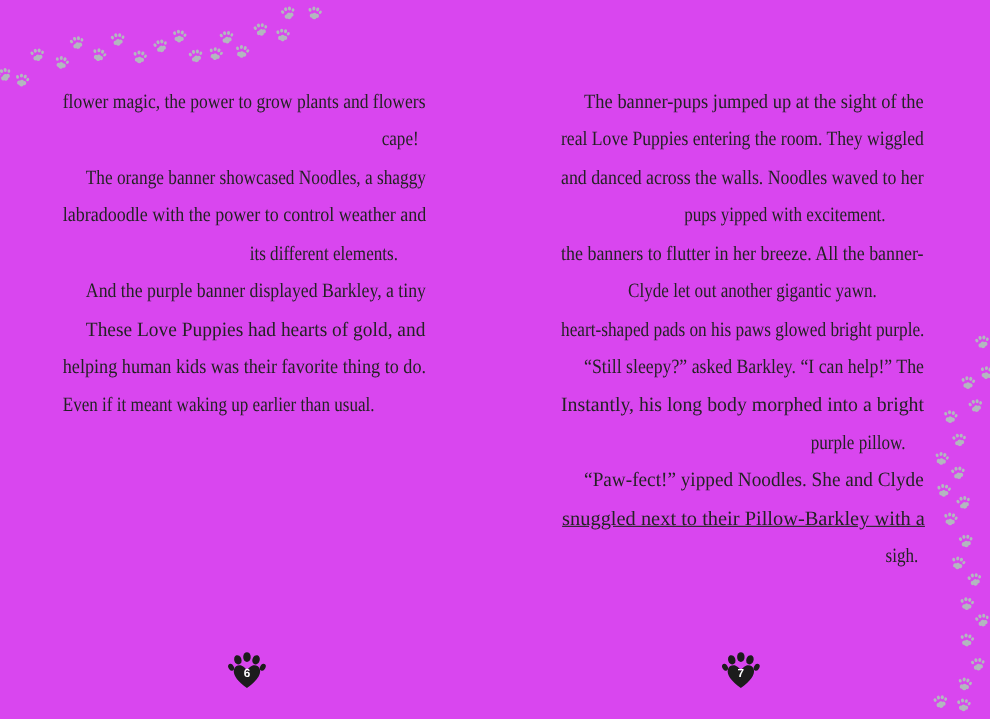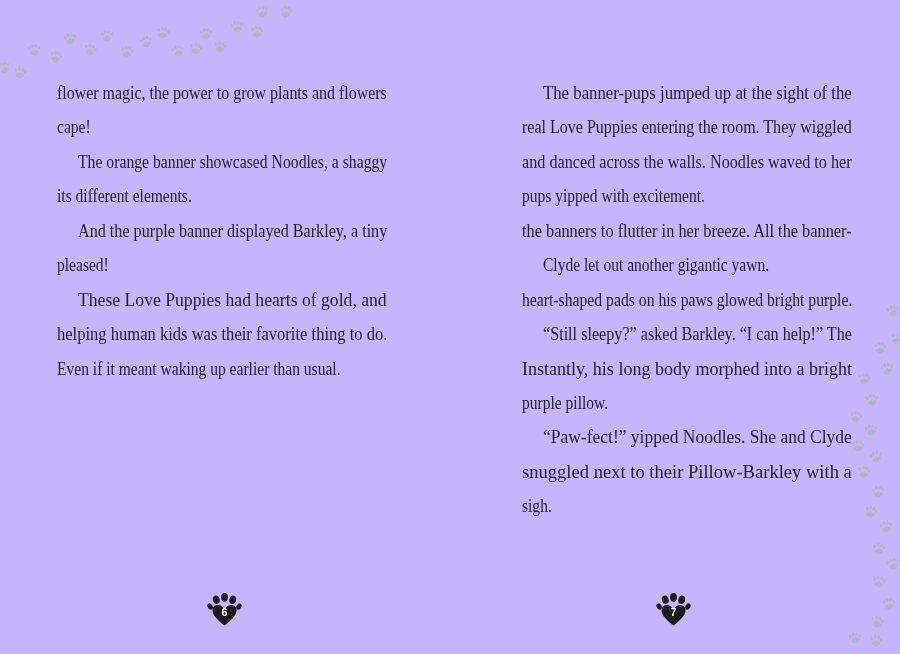--- a/index.html
+++ b/index.html
@@ -7,9 +7,10 @@
     position: relative;
     width: 900px;
     height: 654px;
-    background: #c4b5fd;
+    background: #d946ef;
     overflow: hidden;
     font-family: "Liberation Serif", "DejaVu Serif", serif;
+    text-align: right;
   }
   .text-block {
     position: absolute;

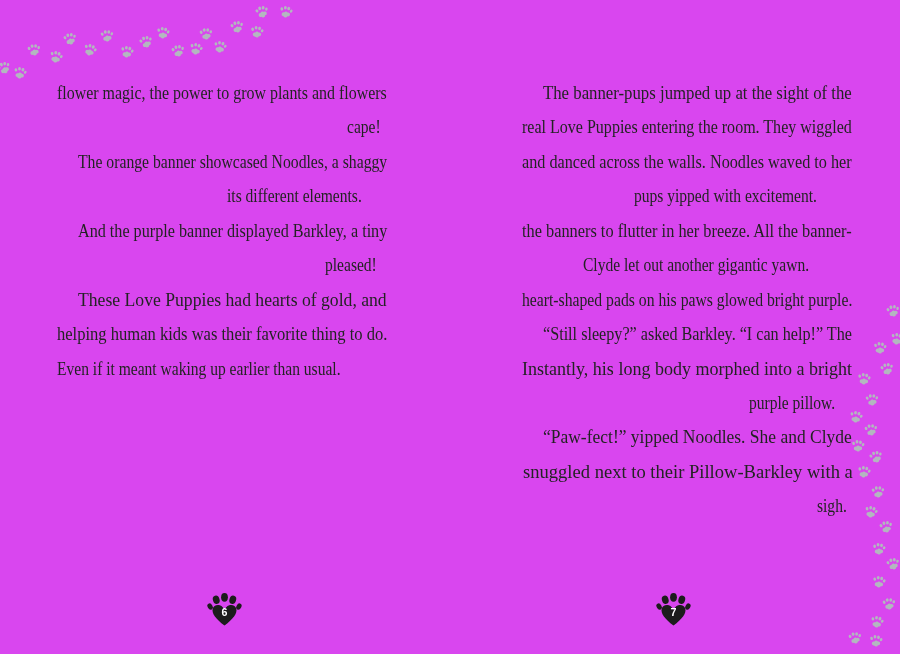--- a/index.html
+++ b/index.html
@@ -20,7 +20,7 @@
     font-size: 18.5px;
   }
   .text-block.left-col  { left: 57px;  }
-  .text-block.right-col { left: 522px; }
+  .text-block.right-col { left: 510px; }
   .line {
     height: 34.45px;
     line-height: 34.45px;

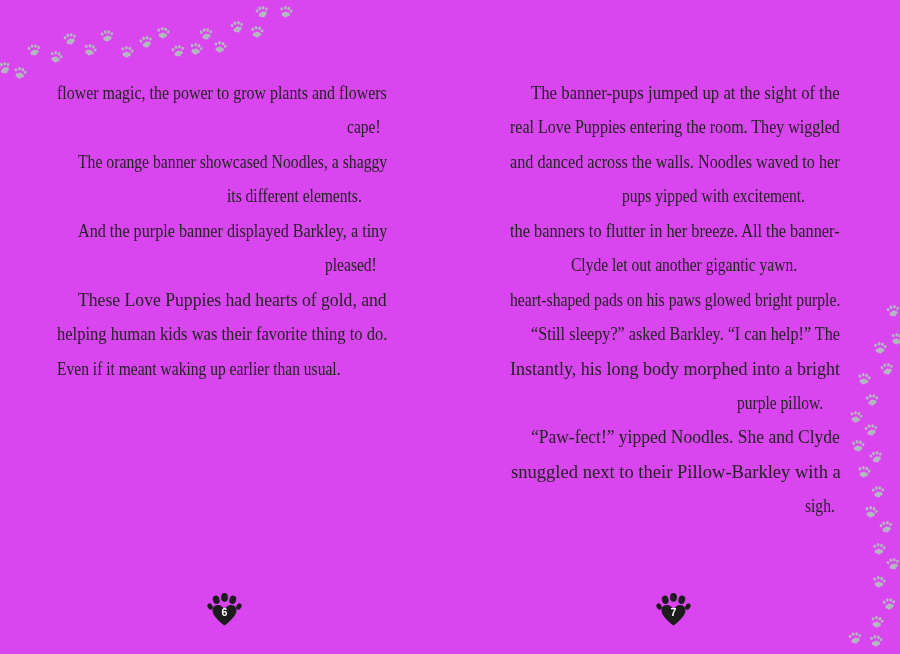--- a/index.html
+++ b/index.html
@@ -610,6 +610,7 @@
       <div class="line"><span class="line-inner" style="transform: scaleX(0.861619);">flower magic, the power to grow plants and flowers</span></div>
       <div class="line"><span class="line-inner" style="transform: scaleX(0.84);">cape!</span></div>
       <div class="line"><span class="line-inner" style="margin-left: 21px; transform: scaleX(0.848901);">The orange banner showcased Noodles, a shaggy</span></div>
+      <div class="line"><span class="line-inner" style="transform: scaleX(0.884718);">labradoodle with the power to control weather and</span></div>
       <div class="line"><span class="line-inner" style="transform: scaleX(0.84);">its different elements.</span></div>
       <div class="line"><span class="line-inner" style="margin-left: 21px; transform: scaleX(0.872881);">And the purple banner displayed Barkley, a tiny</span></div>
       <div class="line"><span class="line-inner" style="transform: scaleX(0.84);">pleased!</span></div>

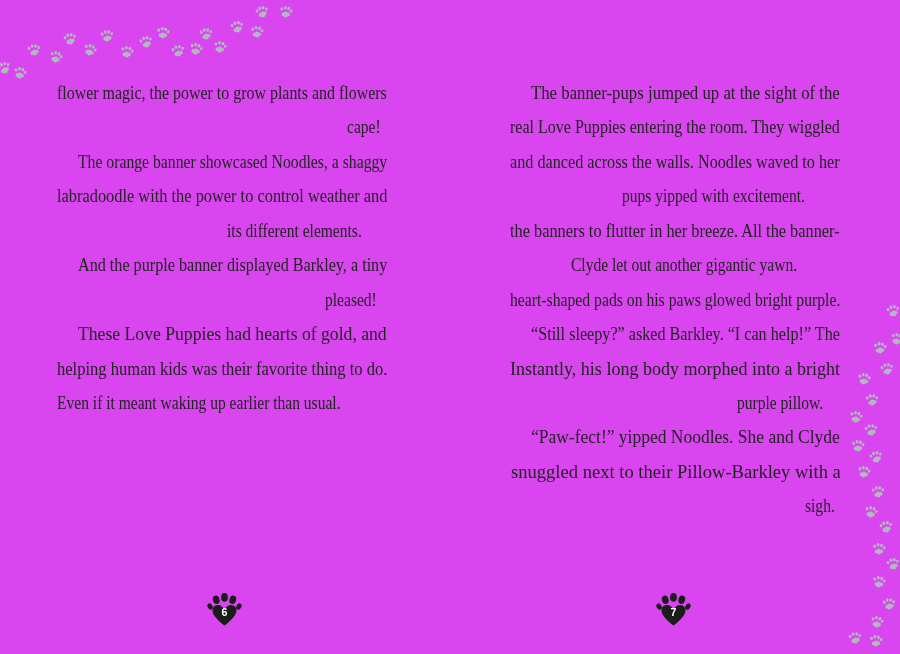--- a/index.html
+++ b/index.html
@@ -613,7 +613,6 @@
       <div class="line"><span class="line-inner" style="transform: scaleX(0.884718);">labradoodle with the power to control weather and</span></div>
       <div class="line"><span class="line-inner" style="transform: scaleX(0.84);">its different elements.</span></div>
       <div class="line"><span class="line-inner" style="margin-left: 21px; transform: scaleX(0.872881);">And the purple banner displayed Barkley, a tiny</span></div>
-      <div class="line"><span class="line-inner" style="transform: scaleX(0.84);">pleased!</span></div>
       <div class="line"><span class="line-inner" style="margin-left: 21px; transform: scaleX(0.953704);">These Love Puppies had hearts of gold, and</span></div>
       <div class="line"><span class="line-inner" style="transform: scaleX(0.894309);">helping human kids was their favorite thing to do.</span></div>
       <div class="line"><span class="line-inner" style="transform: scaleX(0.84);">Even if it meant waking up earlier than usual.</span></div>

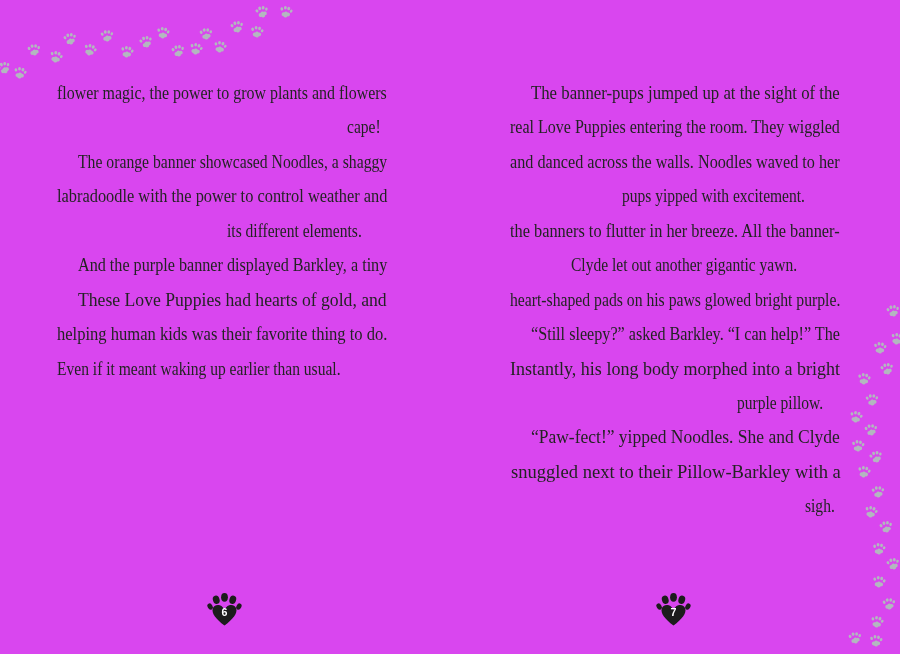--- a/index.html
+++ b/index.html
@@ -630,7 +630,7 @@
       <div class="line"><span class="line-inner" style="transform: scaleX(0.973451);">Instantly, his long body morphed into a bright</span></div>
       <div class="line"><span class="line-inner" style="transform: scaleX(0.84);">purple pillow.</span></div>
       <div class="line"><span class="line-inner" style="margin-left: 21px; transform: scaleX(0.944954);">“Paw-fect!” yipped Noodles. She and Clyde</span></div>
-      <div class="line"><span class="line-inner" style="transform: scaleX(1.00304);">snuggled next to their Pillow-Barkley with a</span></div>
+      <div class="line"><span class="line-inner" style="transform: scaleX(1.00304); text-decoration: underline;">snuggled next to their Pillow-Barkley with a</span></div>
       <div class="line"><span class="line-inner" style="transform: scaleX(0.84);">sigh.</span></div>
     </div>
 

